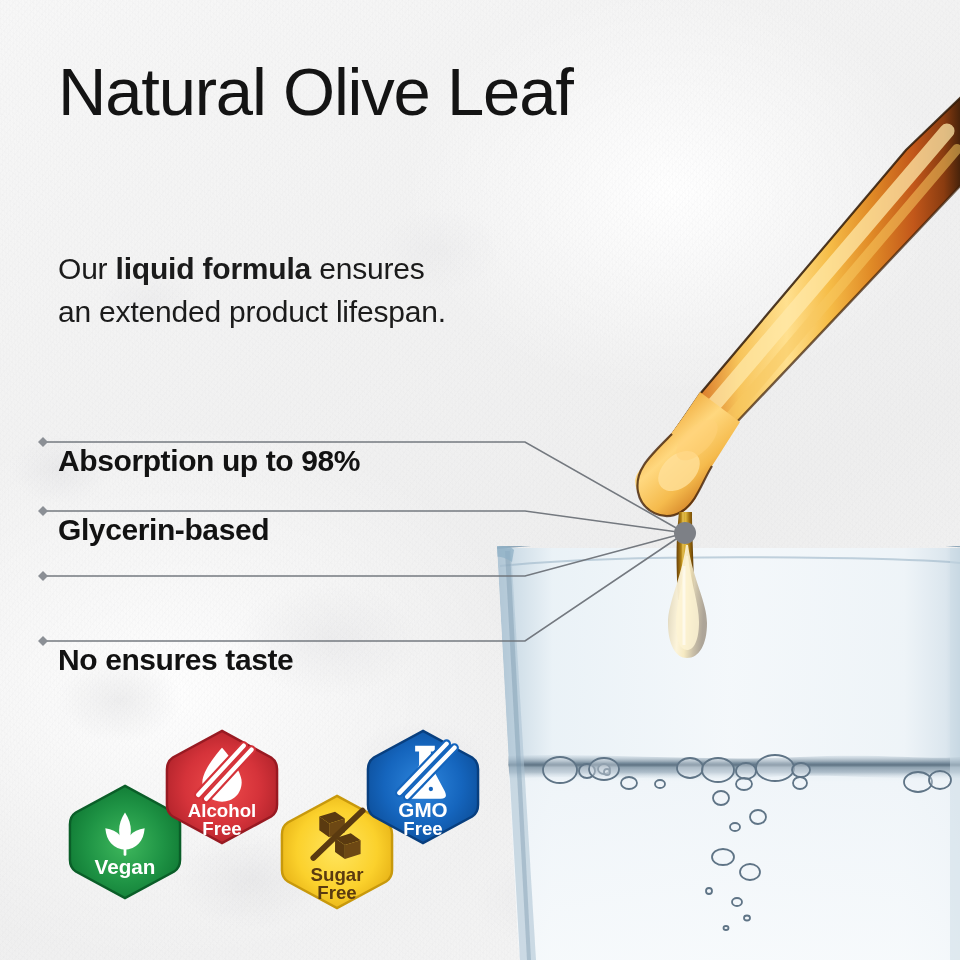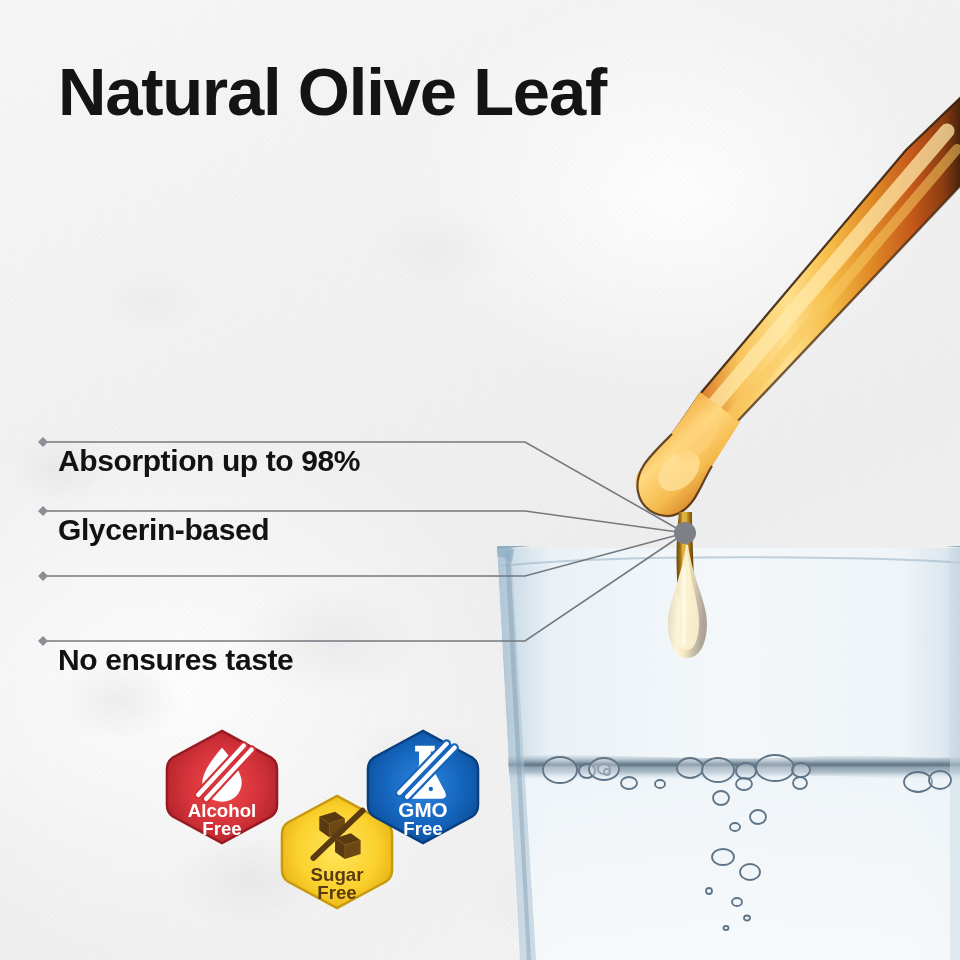--- a/index.html
+++ b/index.html
@@ -64,7 +64,7 @@
     width: 650px;
     font-size: 67px;
     line-height: 1.18;
-    font-weight: 700;
+    font-weight: 400;
     letter-spacing: -1.2px;
     color: #141414;
   }

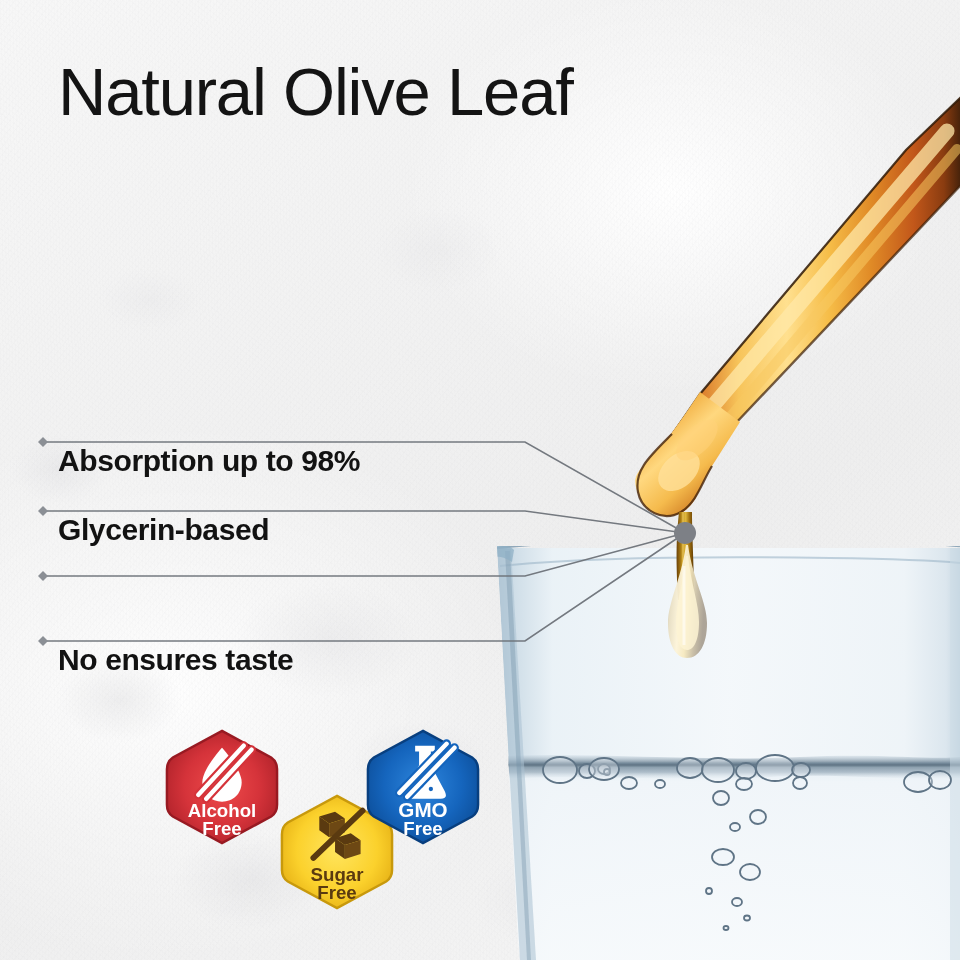--- a/index.html
+++ b/index.html
@@ -310,6 +310,10 @@
     <span>Natural Olive Leaf</span><br>
   </div>
 
+  <div class="subtitle">
+    <span>Our </span><b>liquid formula</b><span> ensures</span><br>
+    <span>an extended product lifespan.</span>
+  </div>
 
   <div class="feature-label" style="top:404px">Absorption up to 98%</div>
   <div class="feature-label" style="top:473px">Glycerin-based</div>

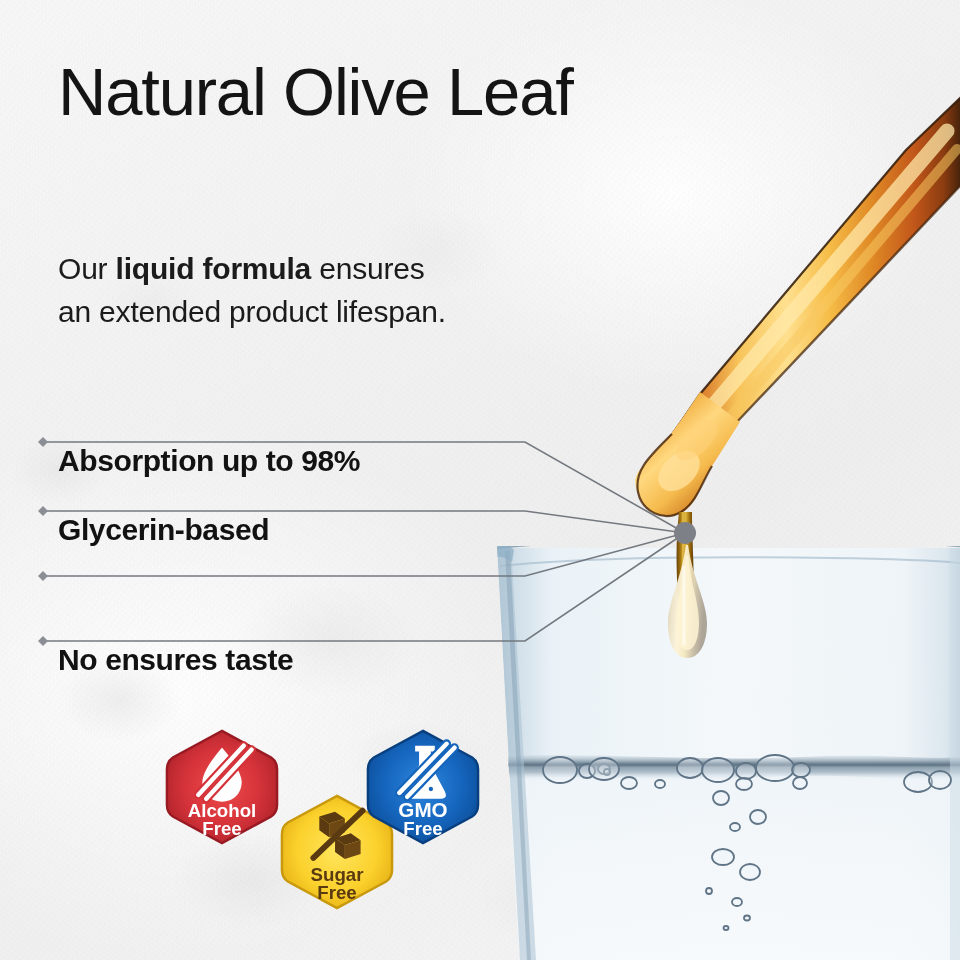--- a/index.html
+++ b/index.html
@@ -319,6 +319,25 @@
   <div class="feature-label" style="top:473px">Glycerin-based</div>
   <div class="feature-label" style="top:603px">No ensures taste</div>
 
+  <div class="badge" style="left:66px; top:783px;">
+    <svg viewBox="0 0 120 120">
+      <defs>
+        <radialGradient id="gVegan" cx="0.5" cy="0.52" r="0.62">
+          <stop offset="0%" stop-color="#3fb85d"></stop>
+          <stop offset="55%" stop-color="#1f9445"></stop>
+          <stop offset="100%" stop-color="#0c7330"></stop>
+        </radialGradient>
+      </defs>
+      <path d="M60,3 L110,30 Q116,34 116,42 L116,78 Q116,86 110,90 L60,117 L10,90 Q4,86 4,78 L4,42 Q4,34 10,30 Z" fill="url(#gVegan)" stroke="#0a5e28" stroke-width="2.5"></path>
+      <g fill="#ffffff">
+        <path d="M60,30 C68,42 68,55 60,66 C52,55 52,42 60,30 Z"></path>
+        <path d="M40,46 C53,48 60,56 61,68 C48,67 41,59 40,46 Z"></path>
+        <path d="M80,46 C79,59 72,67 59,68 C60,56 67,48 80,46 Z"></path>
+        <rect x="58.6" y="60" width="2.8" height="14" rx="1.2"></rect>
+      </g>
+      <text class="badge-text" x="60" y="93" font-size="21" fill="#ffffff">Vegan</text>
+    </svg>
+  </div>
 
   <div class="badge" style="left:163px; top:728px;">
     <svg viewBox="0 0 120 120">

